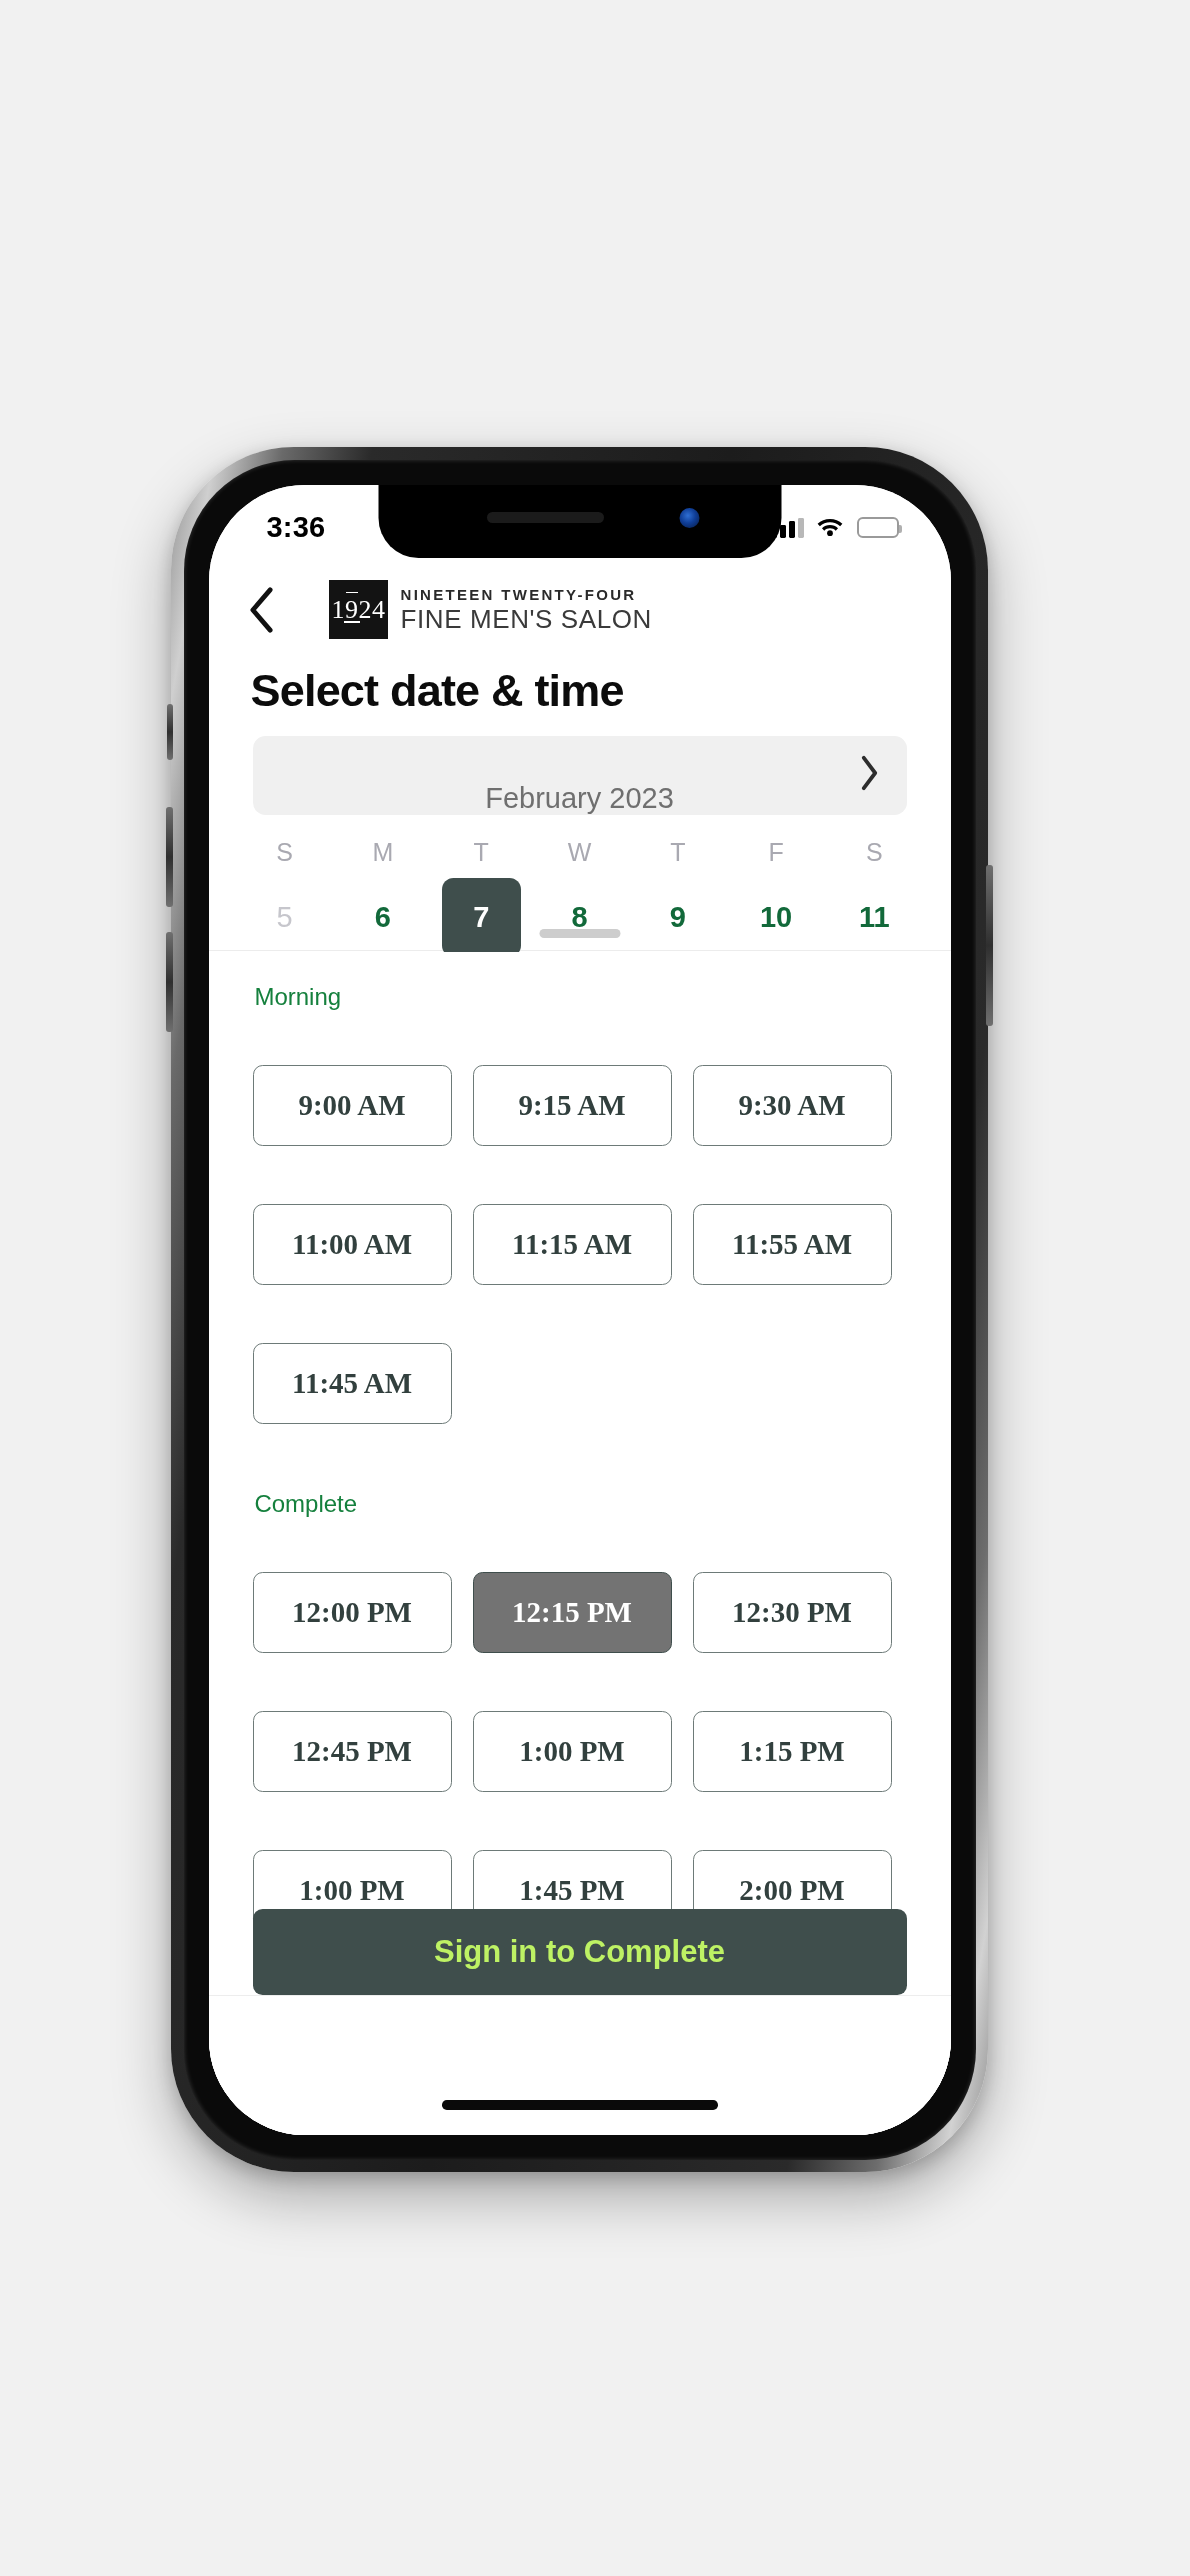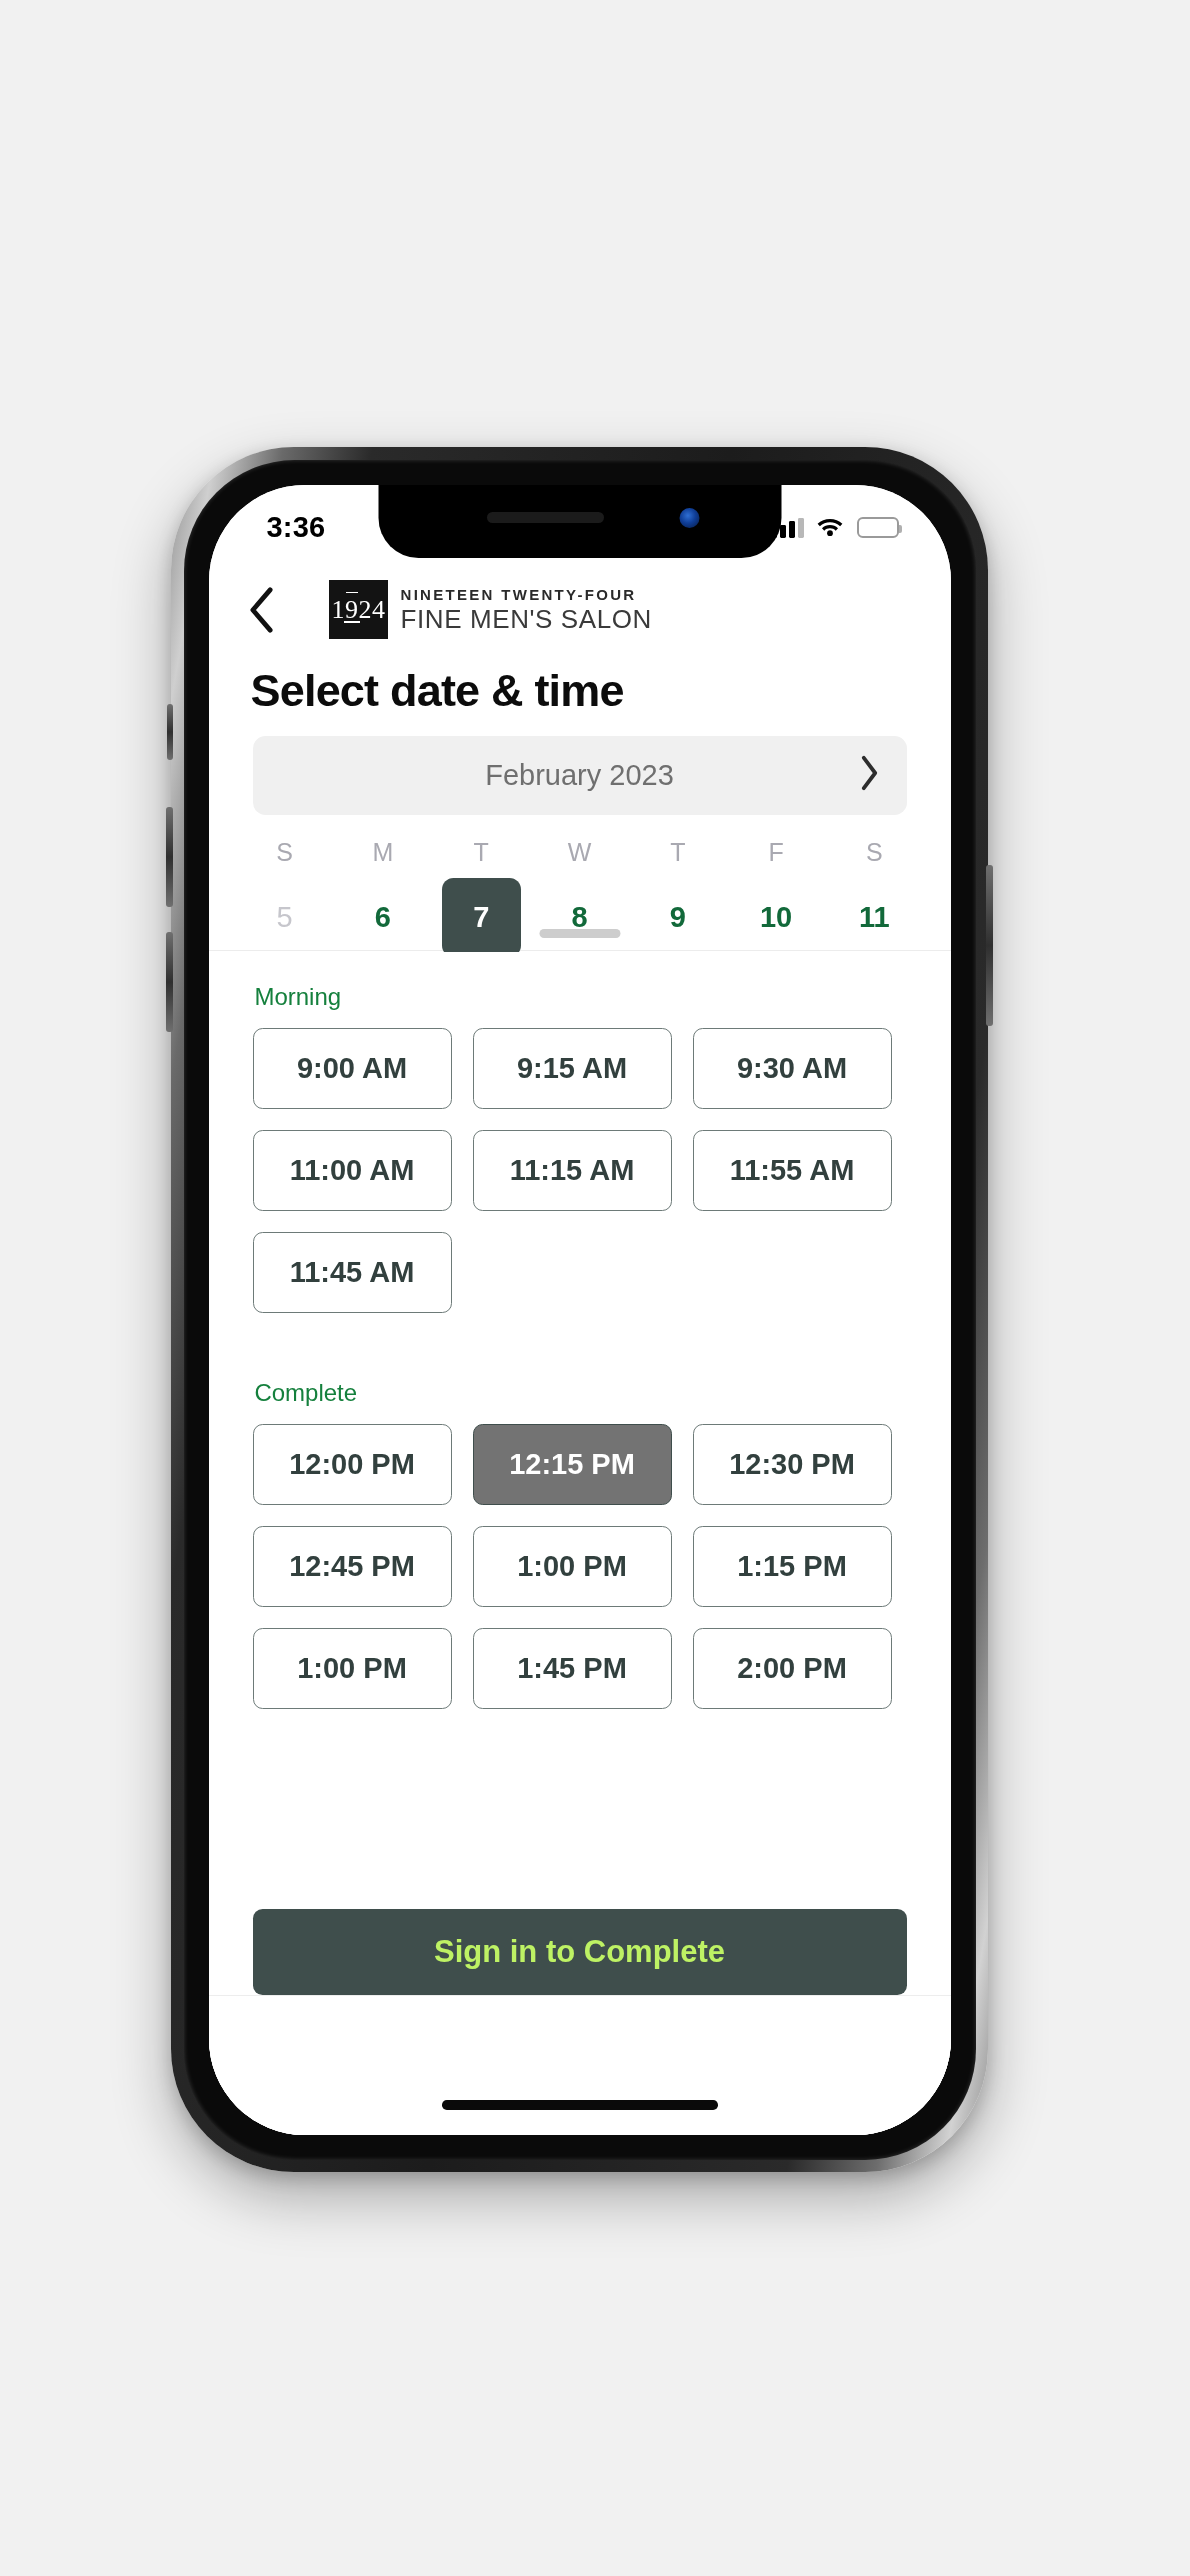--- a/index.html
+++ b/index.html
@@ -143,7 +143,7 @@
   #month-selector {
     position: relative; margin: 0 44px; height: 79px;
     background: #f0f0f0; border-radius: 12.5px;
-    display: flex; align-items: center; justify-content: center;
+    display: flex; align-items: flex-end; justify-content: center;
     cursor: pointer;
   }
   #month-label { font-size: 29px; color: #6f6f6f; }

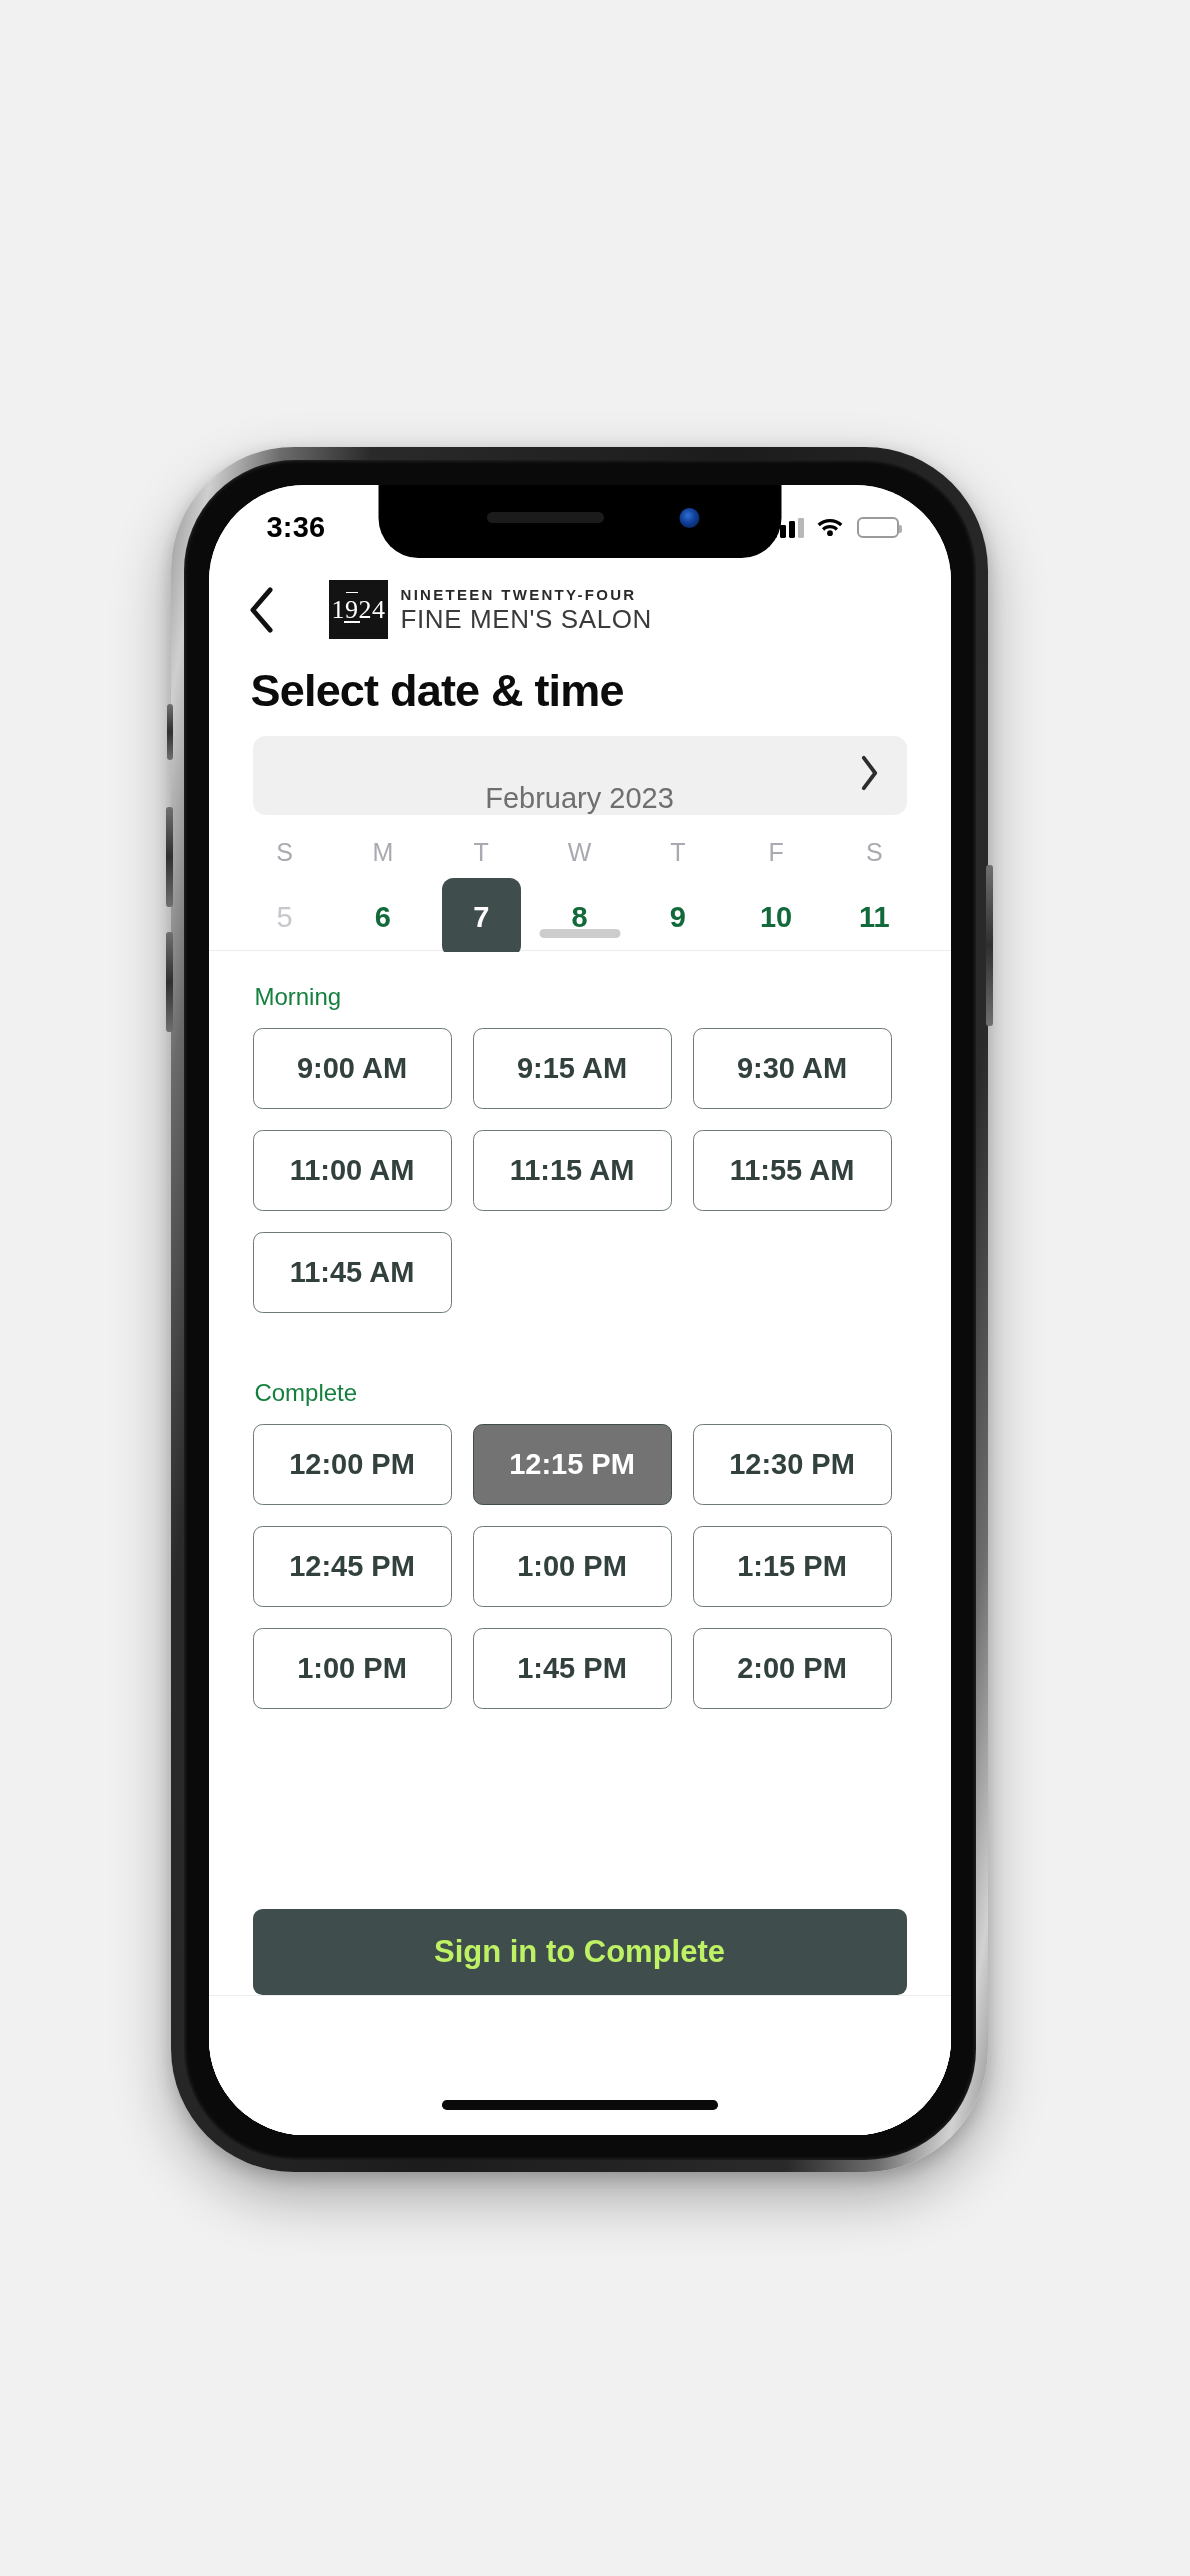--- a/index.html
+++ b/index.html
@@ -189,7 +189,7 @@
     border: 1.5px solid #6d7a78; background: #fff;
     display: flex; align-items: center; justify-content: center;
     font-size: 29px; font-weight: bold; color: #32403e;
-    font-family: Liberation Sans, sans-serif; cursor: pointer;
+    font-family: Liberation Serif, serif; cursor: pointer; margin-top: 37px;
   }
   .slot-btn.selected { background: #737373; border-color: #3f4e4c; color: #fff; }
   #morning-spacer { height: 35px; }

